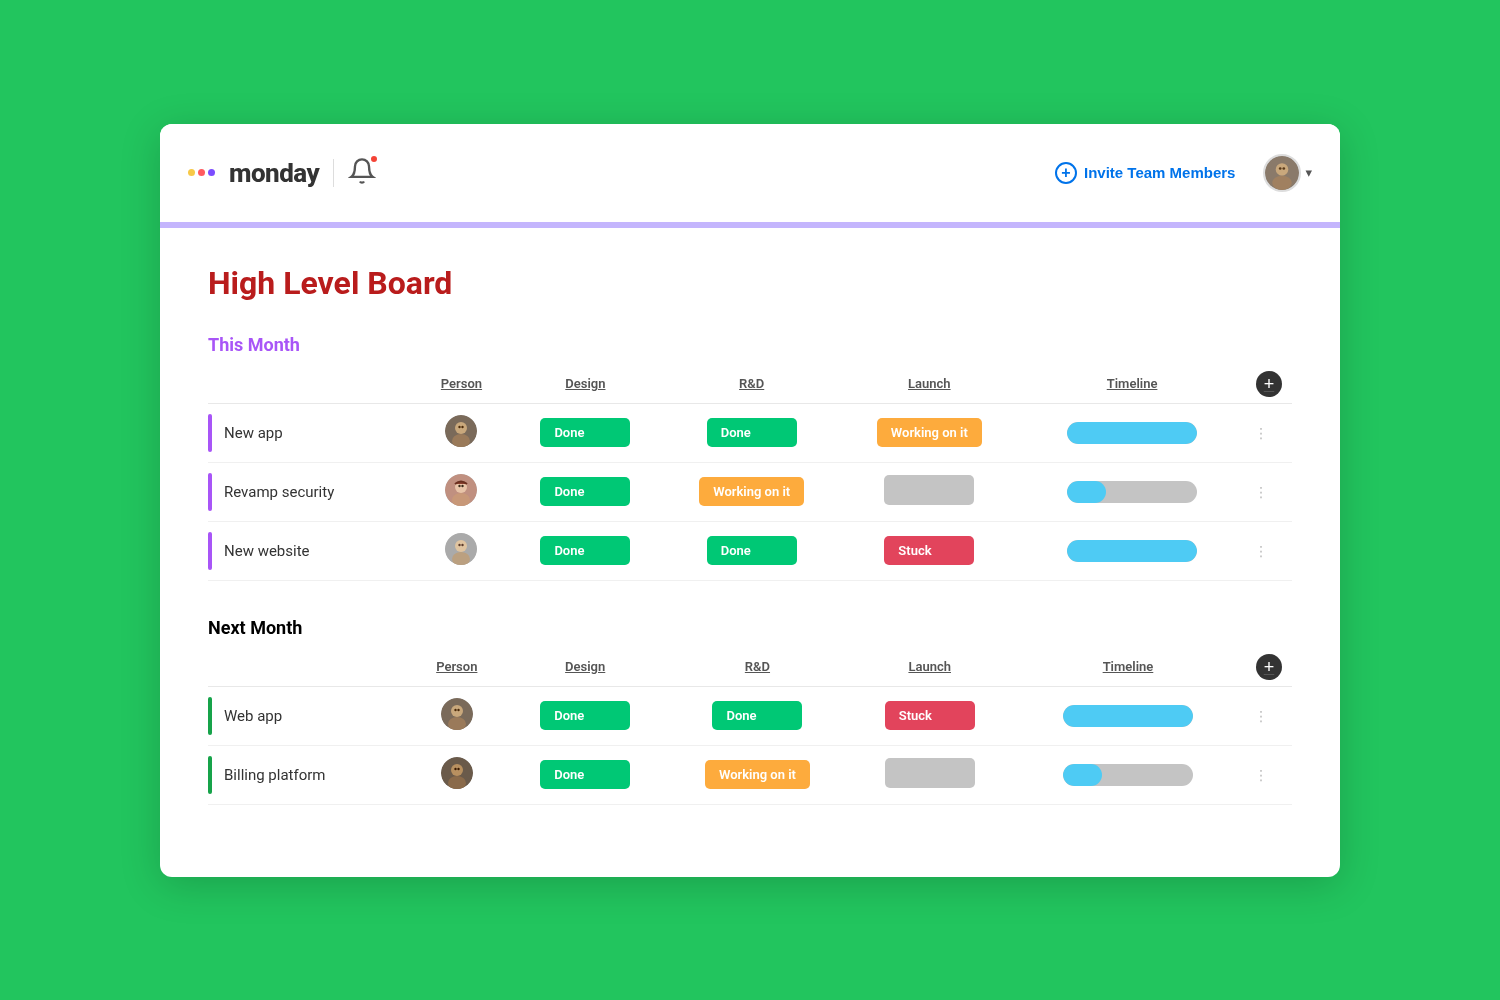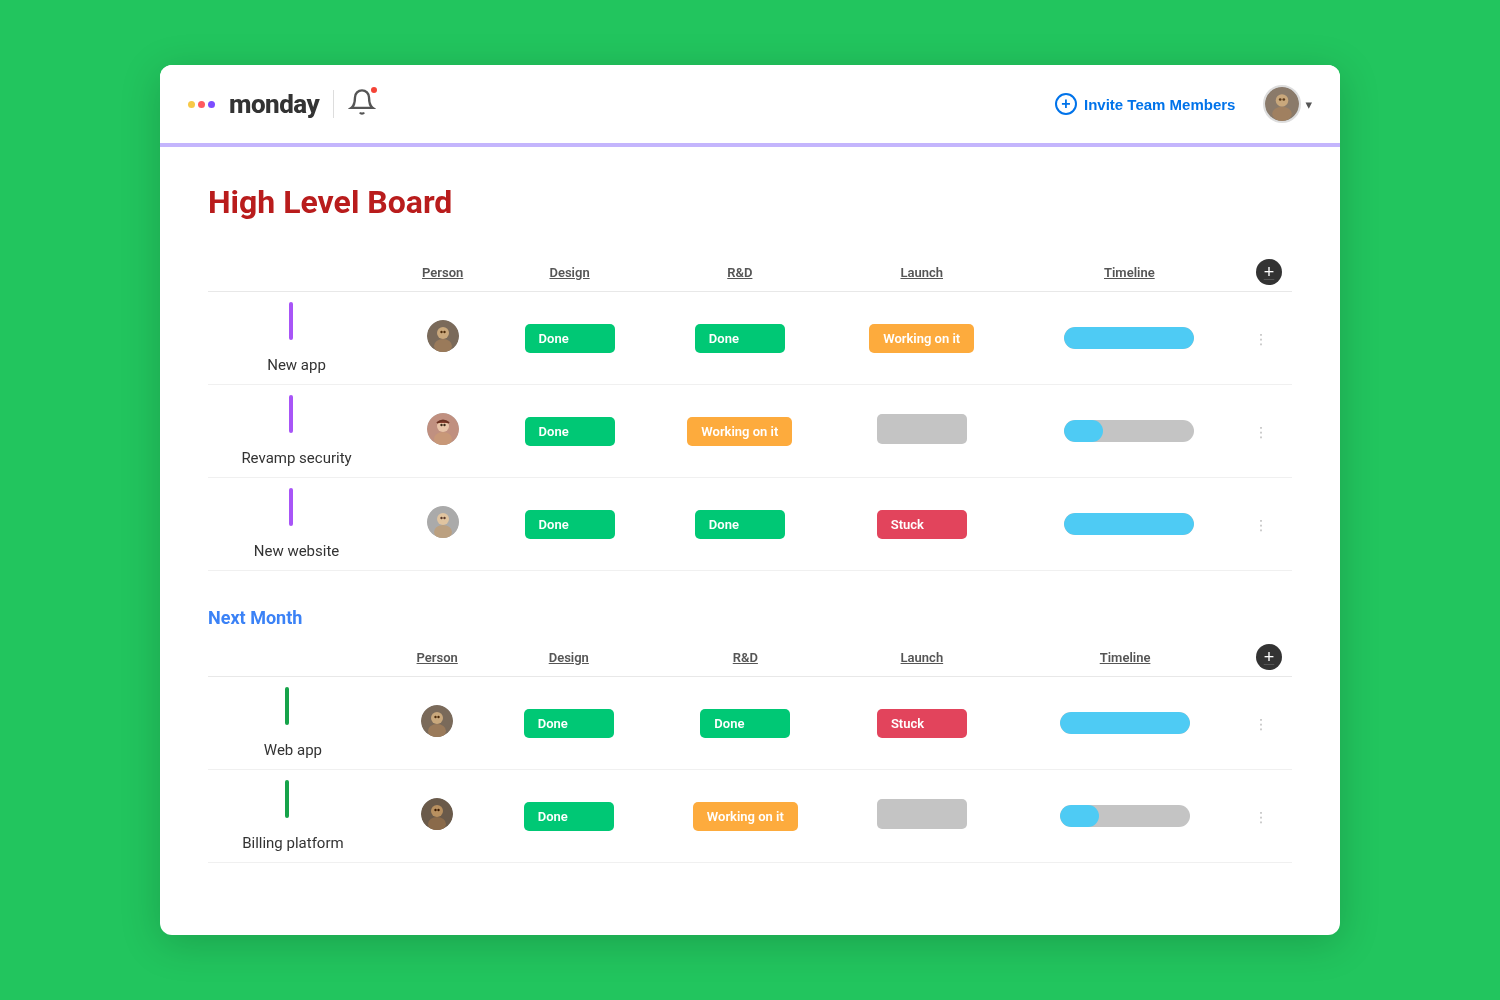--- a/index.html
+++ b/index.html
@@ -26,8 +26,8 @@
     .header {
       display: flex;
       align-items: center;
-      padding: 20px 28px;
-      border-bottom: 4px solid #c4b5fd;
+      padding: 30px 28px;
+      border-bottom: 6px solid #c4b5fd;
       background: #fff;
     }
     .logo-area {

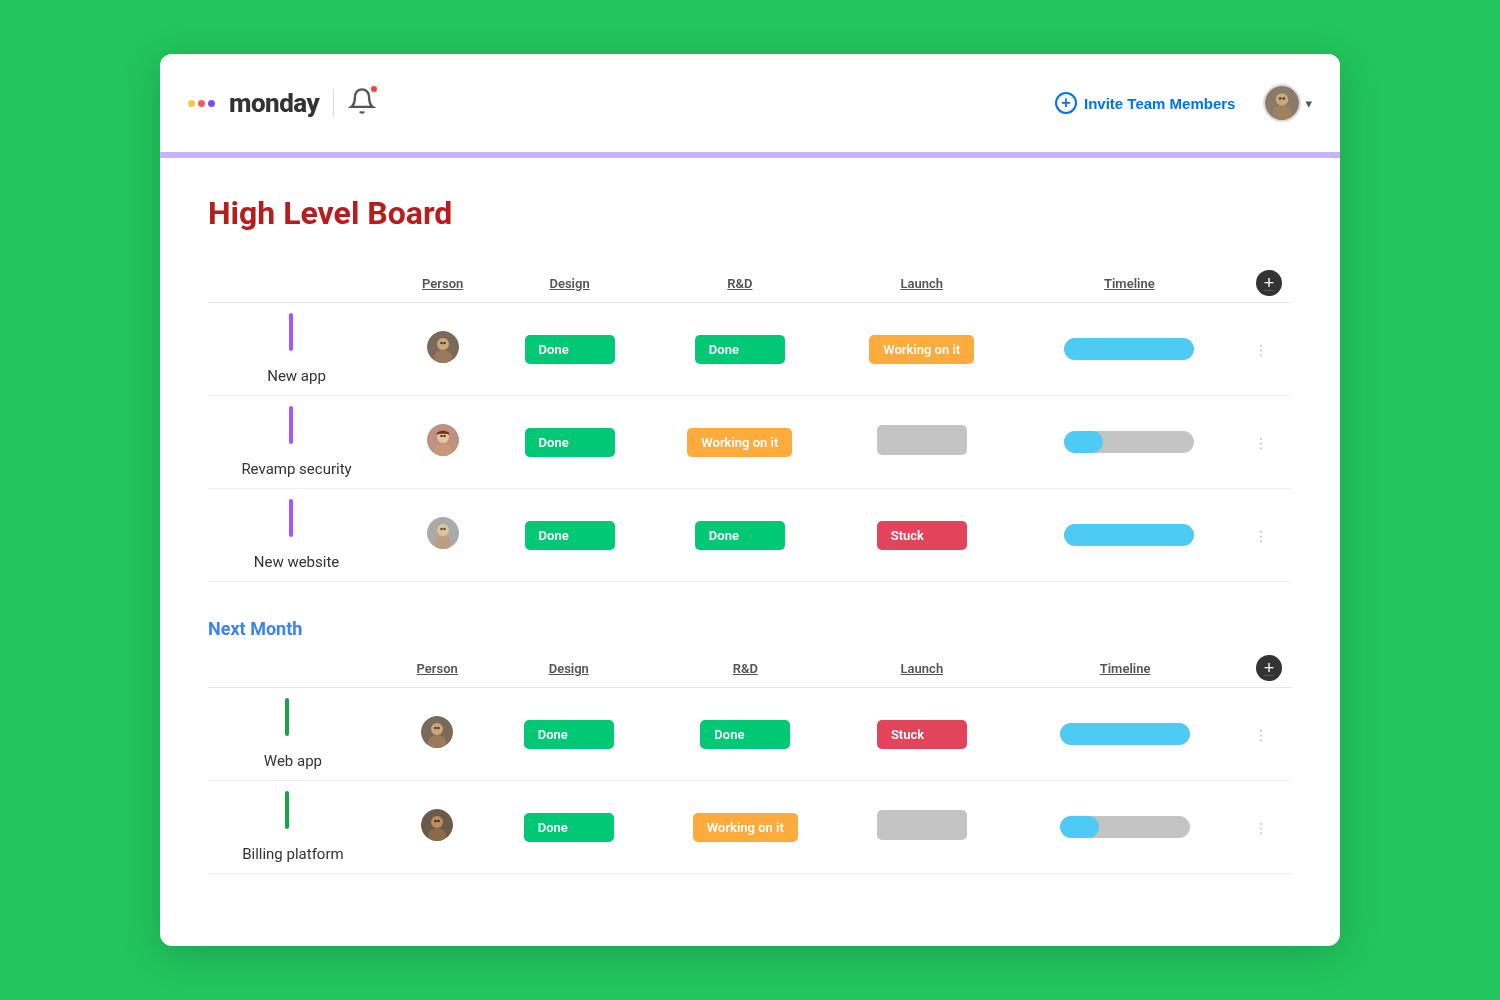--- a/index.html
+++ b/index.html
@@ -318,6 +318,9 @@
     <h1 class="board-title">High Level Board</h1>
 
     <div class="section">
+      <div class="section-header">
+        <span class="section-title section-title-thismonth">This Month</span>
+      </div>
       <table class="board-table">
         <thead>
           <tr>

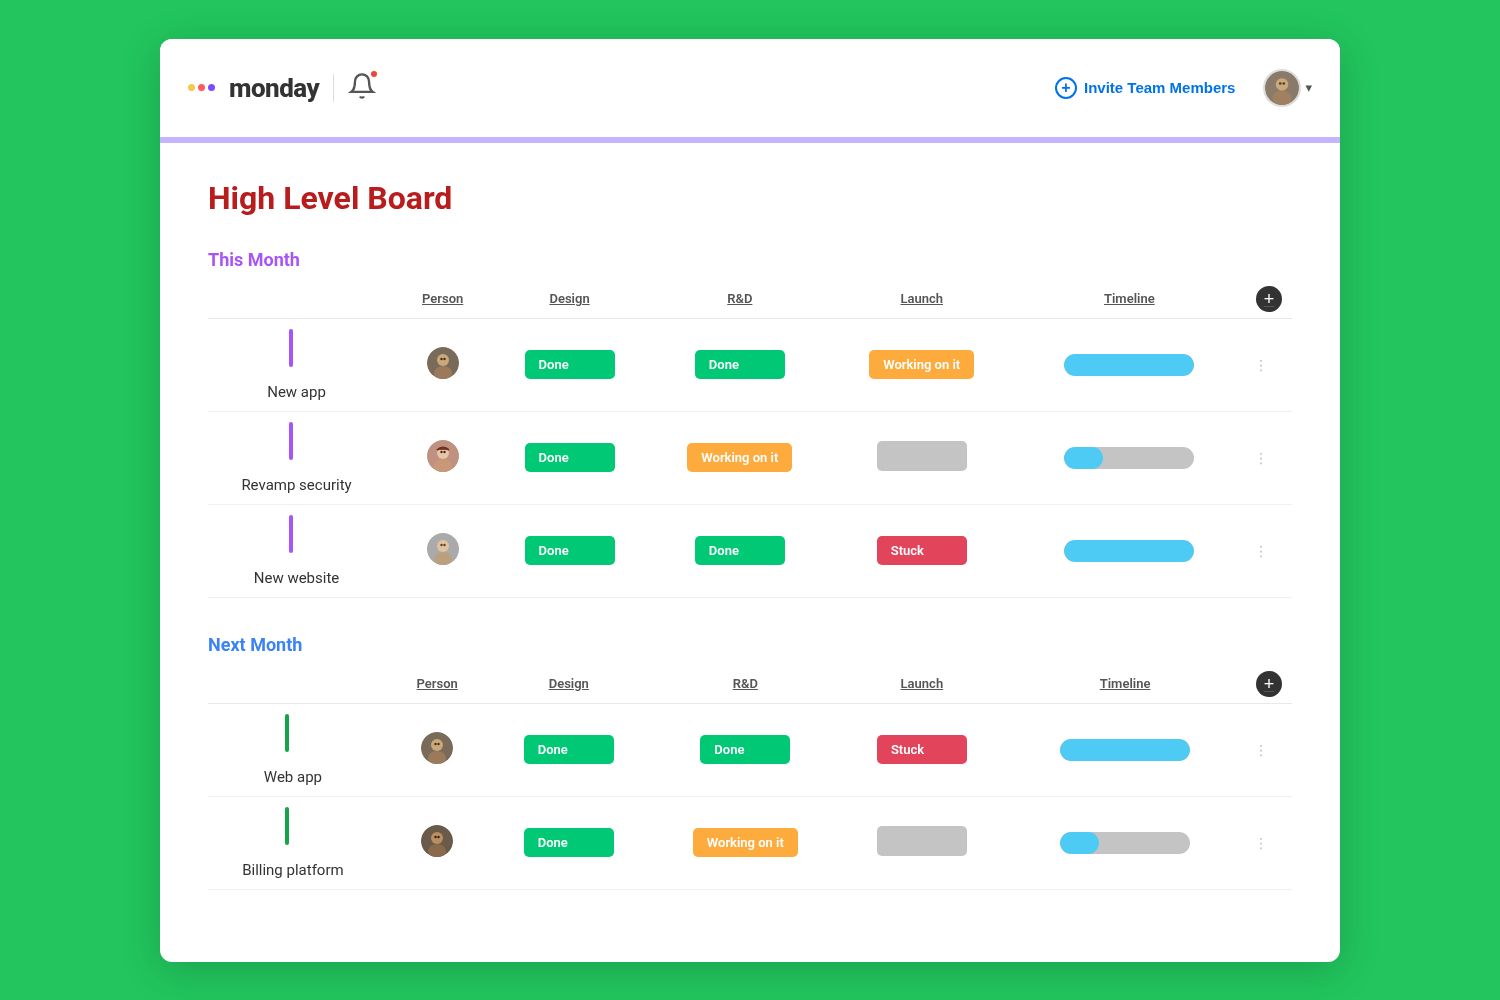--- a/index.html
+++ b/index.html
@@ -260,8 +260,7 @@
     .name-cell-wrap {
       display: flex;
       align-items: center;
-      gap: 16px;
-      flex-direction: column;
+      gap: 0;
     }
     .left-bar {
       width: 4px;

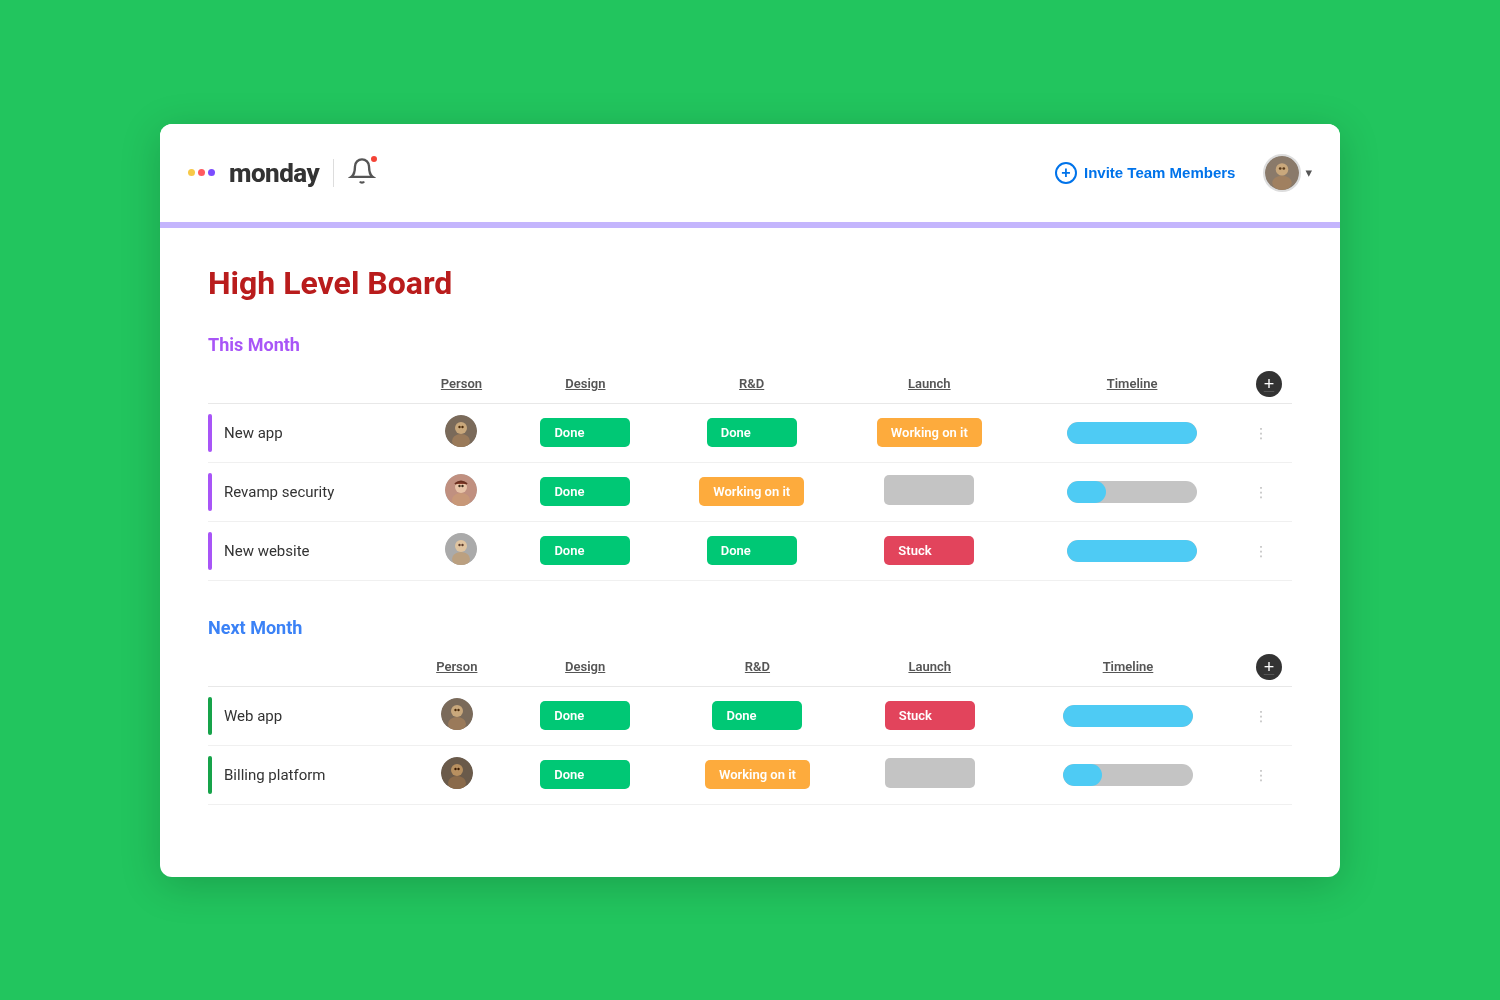--- a/index.html
+++ b/index.html
@@ -151,7 +151,7 @@
       font-weight: 700;
     }
     .section-title-thismonth { color: #a855f7; }
-    .section-title-nextmonth { color: #3b82f6; }
+    .section-title-nextmonth { color: #000000; }
     
     .board-table {
       width: 100%;

